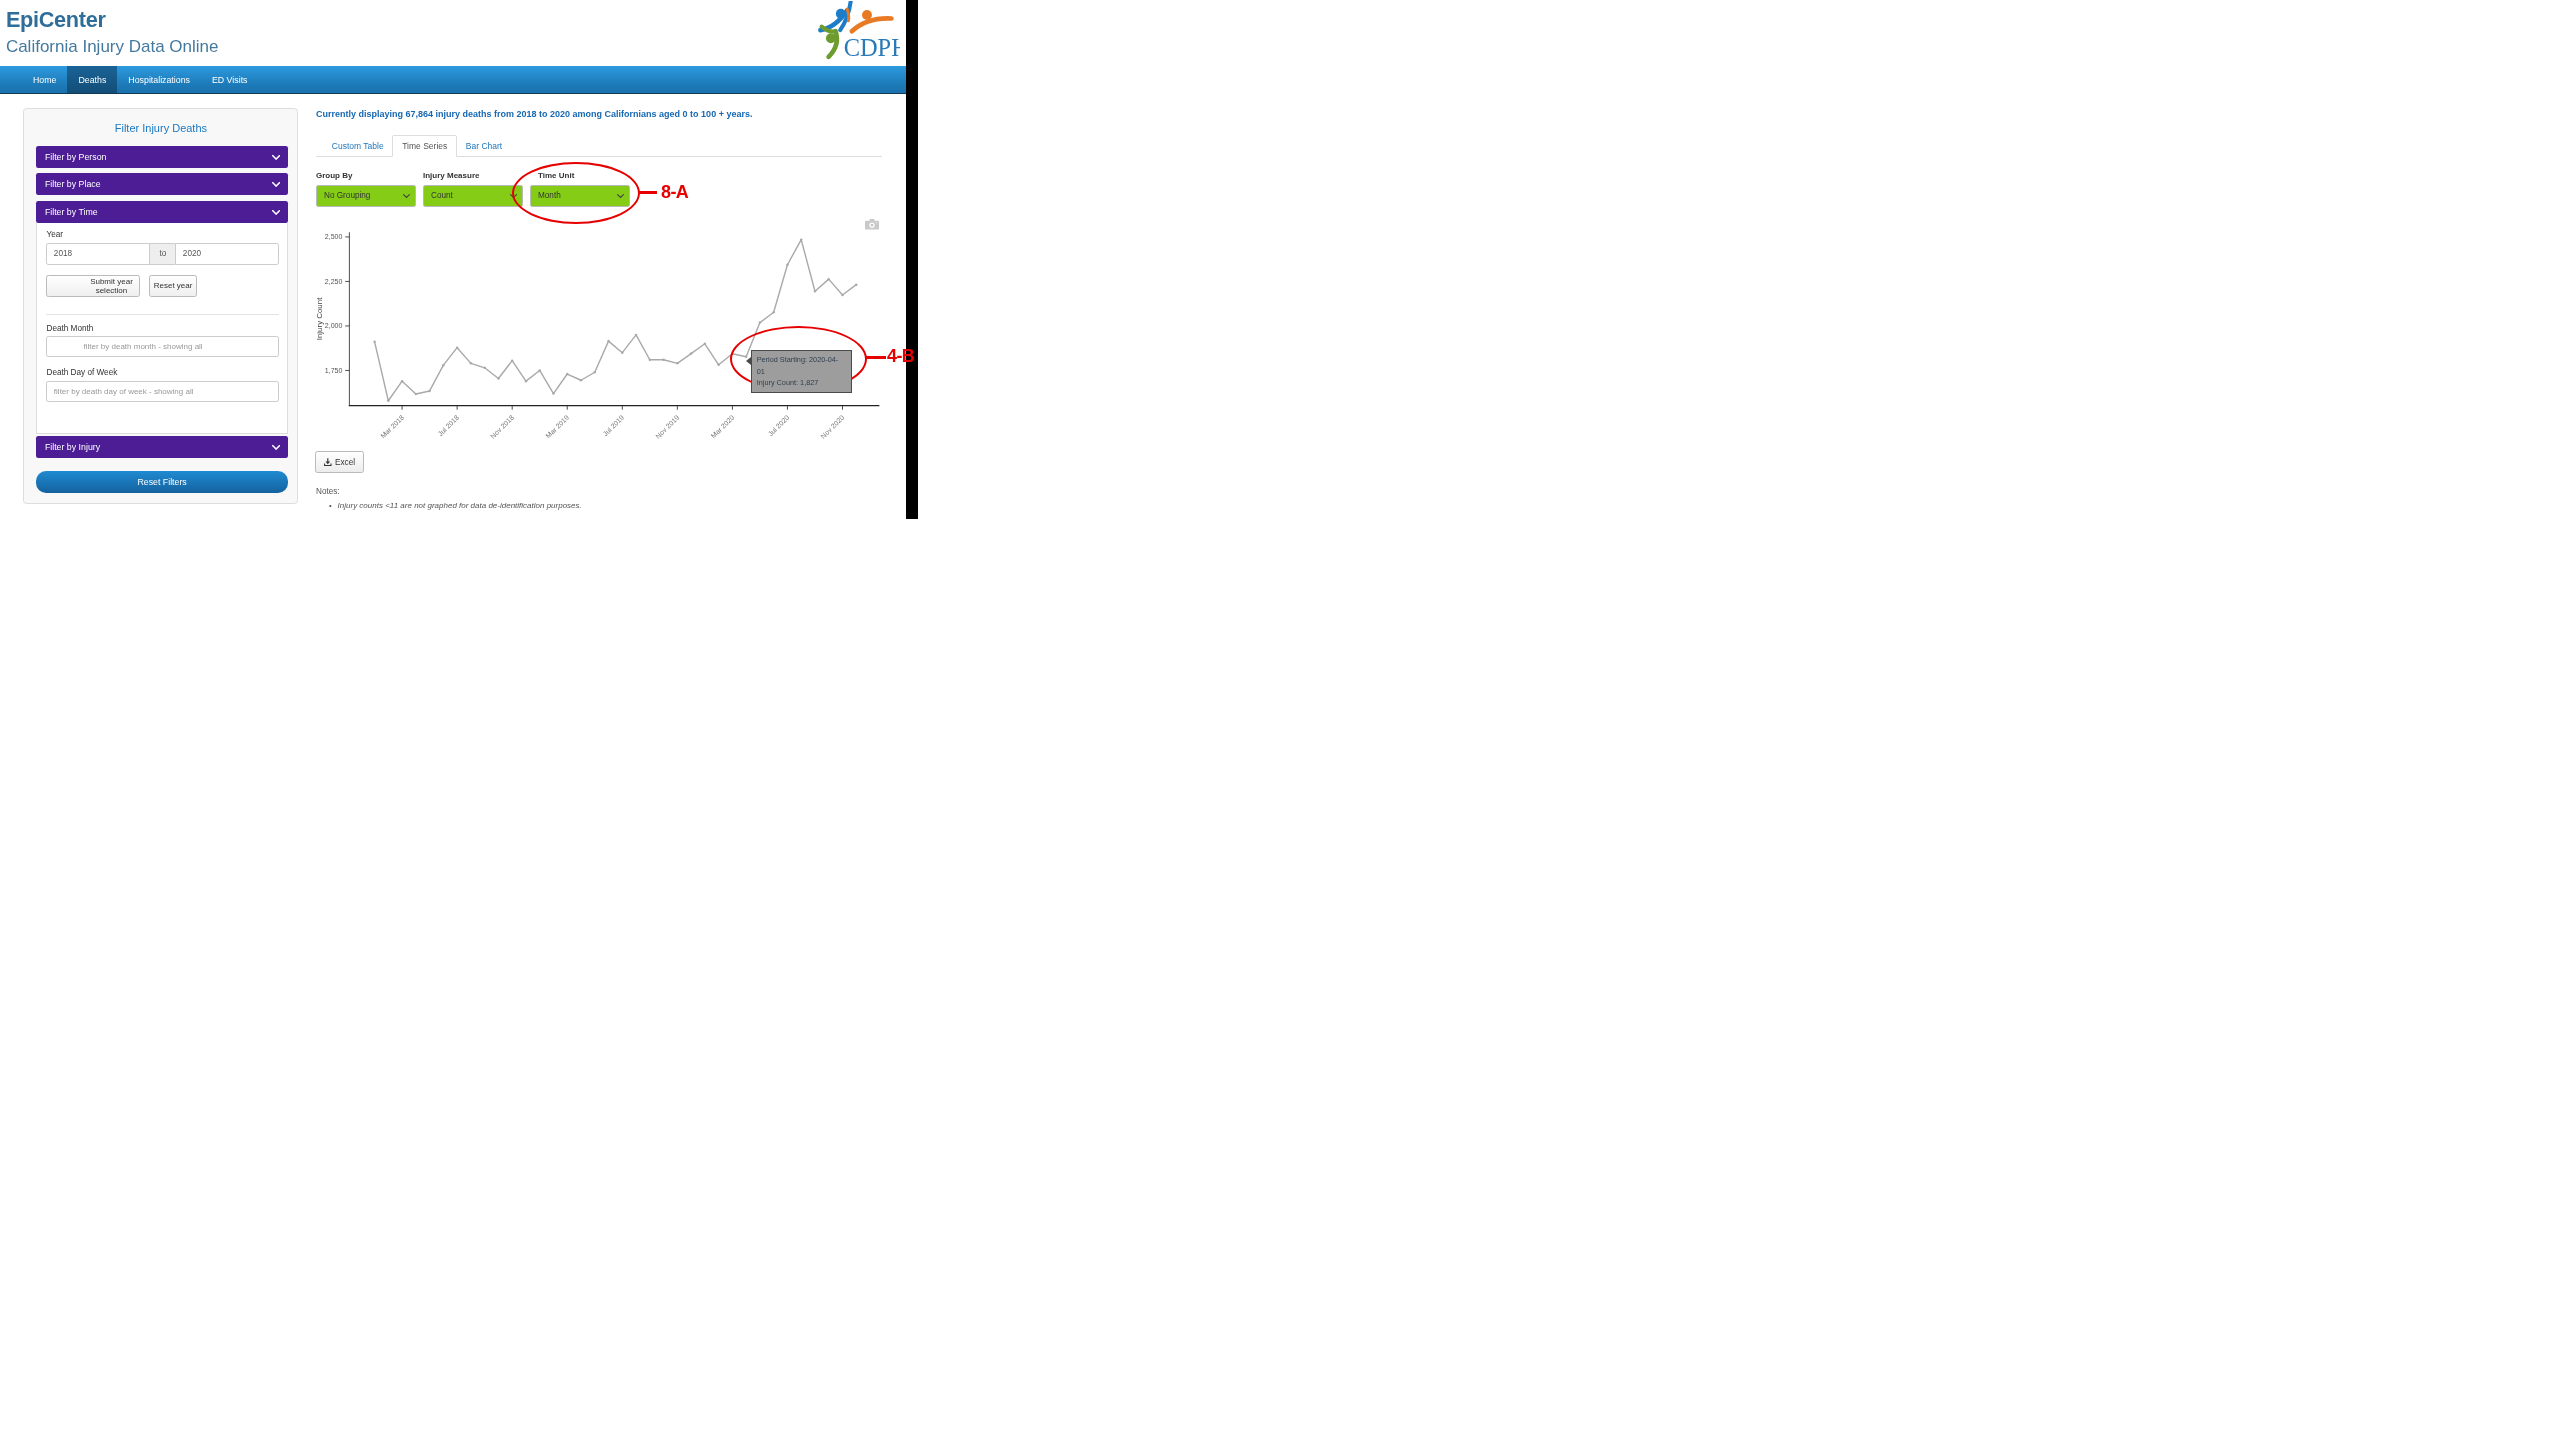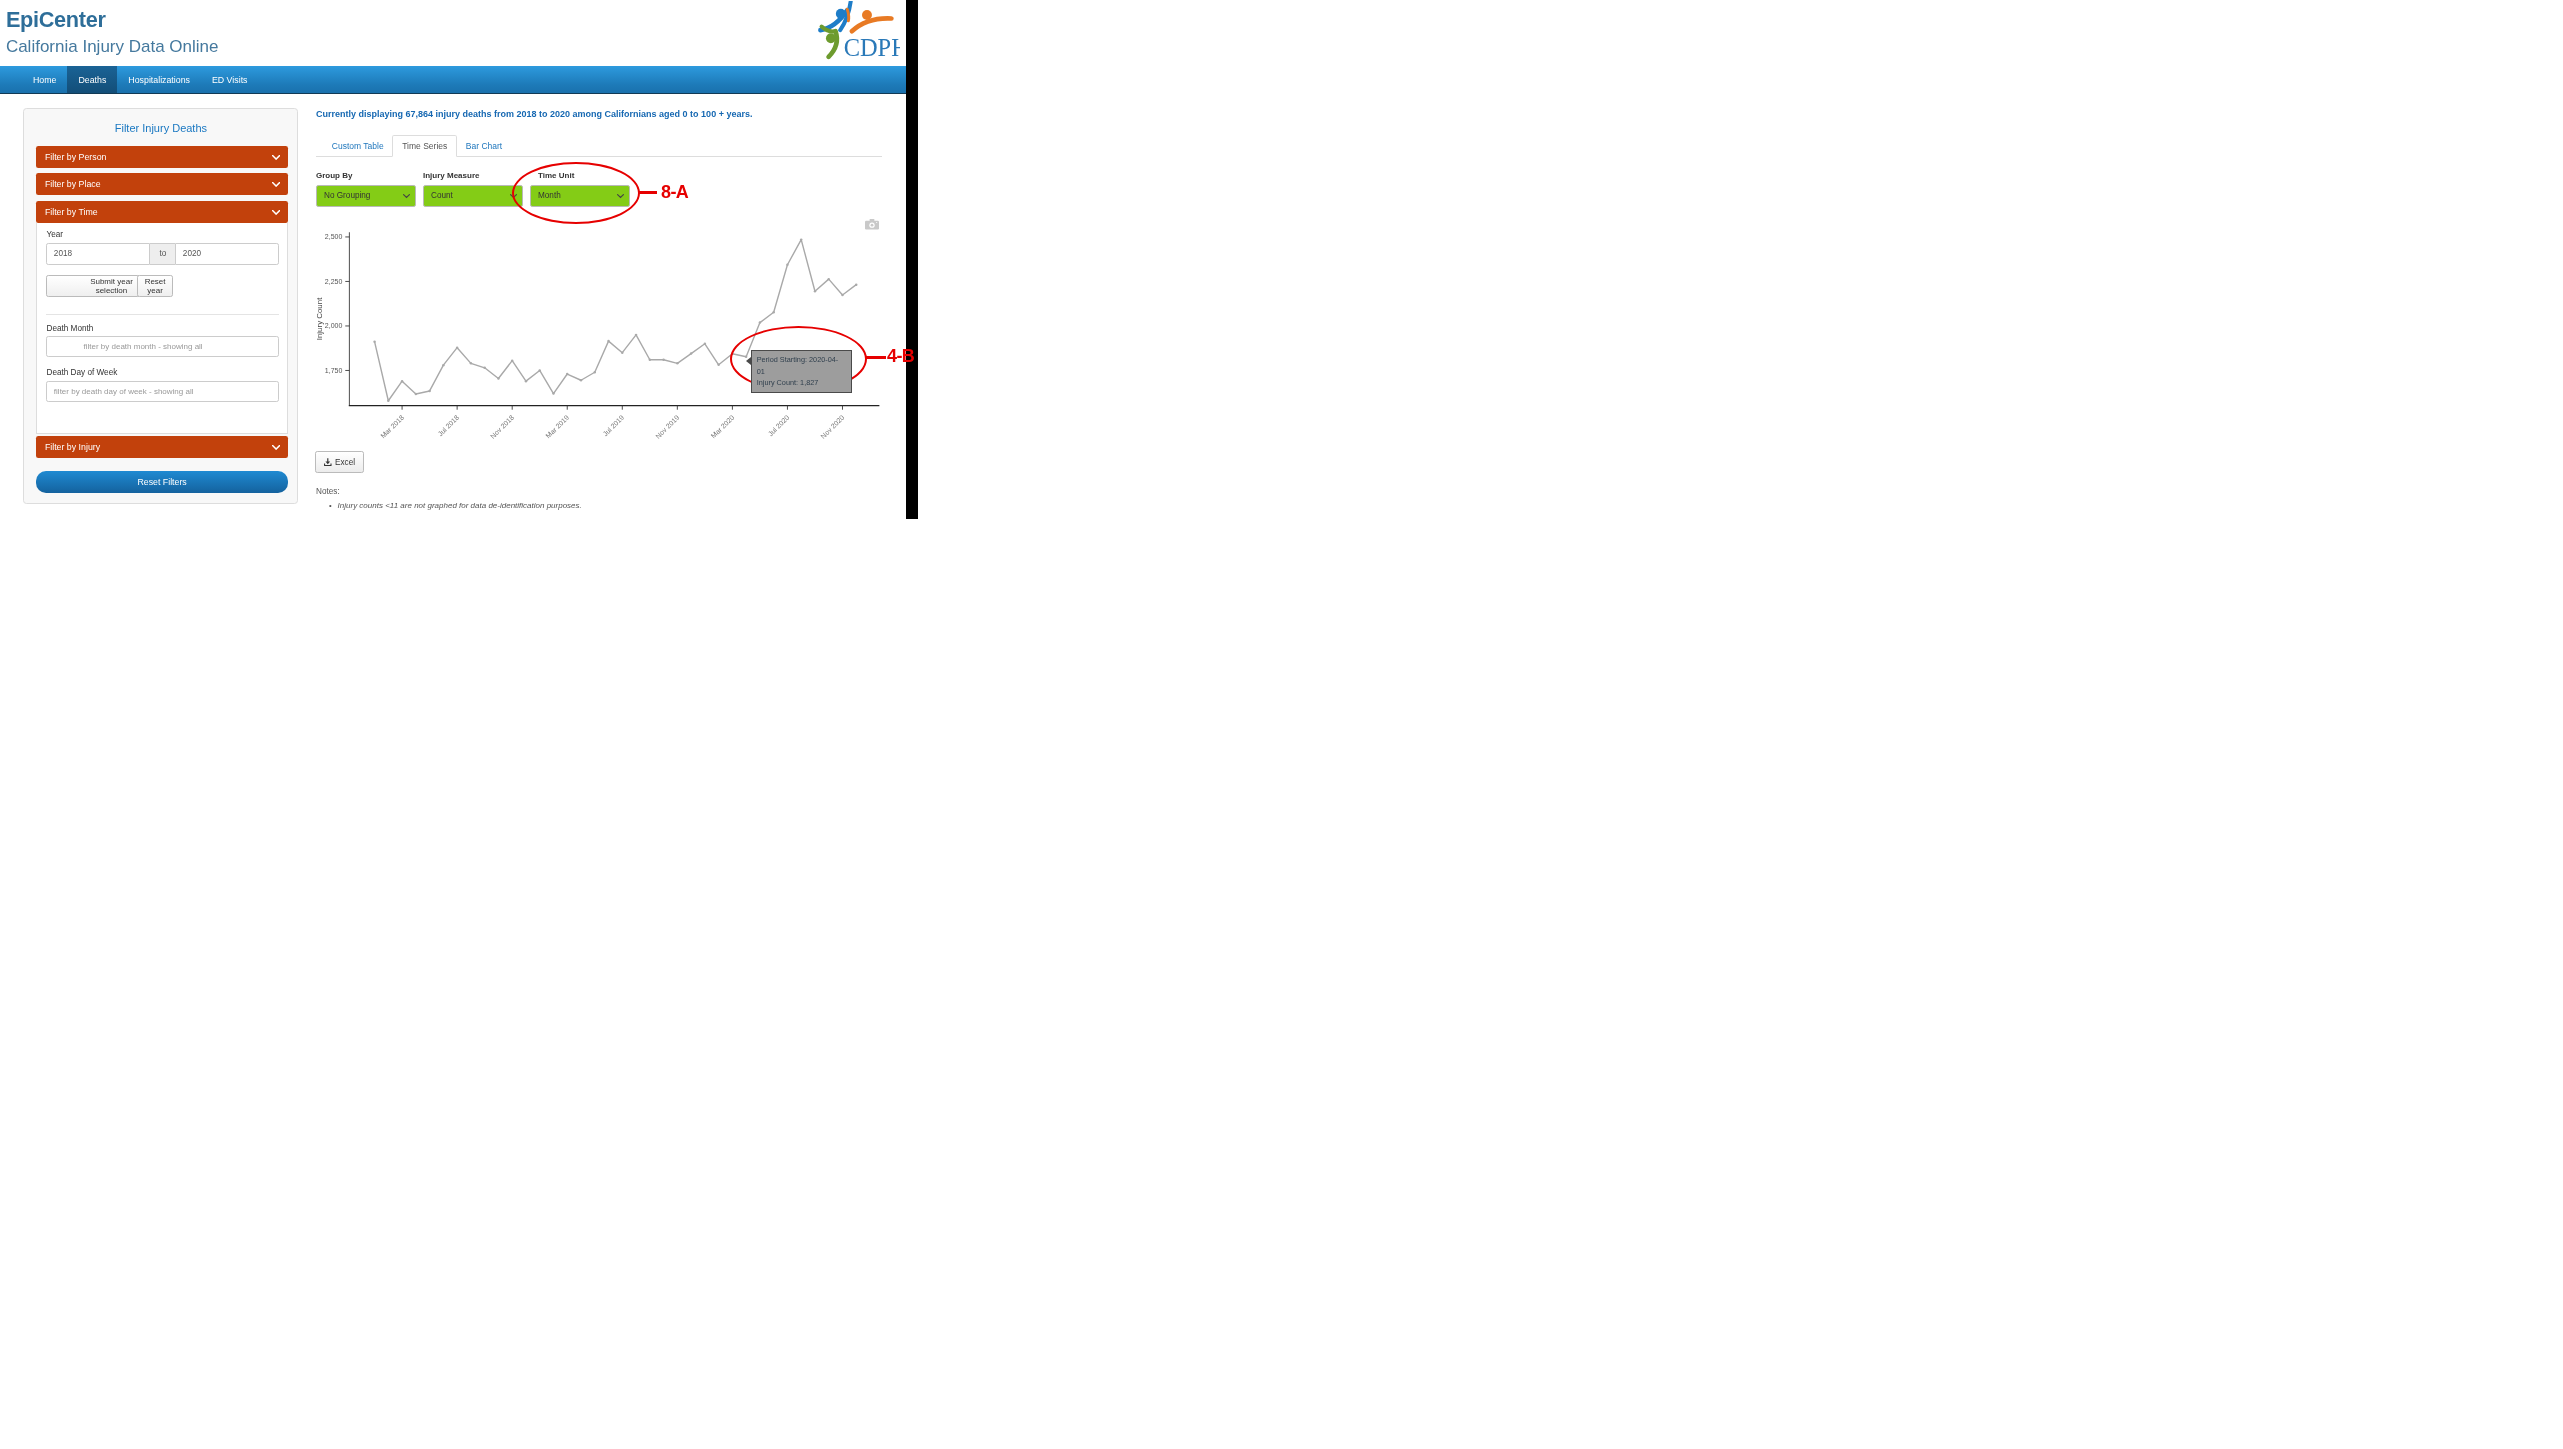--- a/index.html
+++ b/index.html
@@ -23,7 +23,7 @@
   .sidebar { position:absolute; left:23.4px; top:108px; width:275px; height:396px;
              background:#f8f8f8; border:0.6px solid #ddd; border-radius:3.5px; }
   .sidebar-title { position:absolute; top:13px; width:100%; text-align:center; font-size:11px; color:#1a78c2; }
-  .acc-bar { position:absolute; left:11.7px; width:252px; height:22px; background:#c2410c; border-radius:2.3px;
+  .acc-bar { position:absolute; left:11.7px; width:252px; height:22px; background:#4c1d95; border-radius:2.3px;
              color:#fff; font-size:8.8px; line-height:22px; padding-left:8.8px; cursor:pointer; }
   .acc-bar .chev { position:absolute; right:8.2px; top:8.8px; }
   #acc-person { top:37px; } #acc-place { top:64px; } #acc-time { top:92px; } #acc-injury { top:327px; }

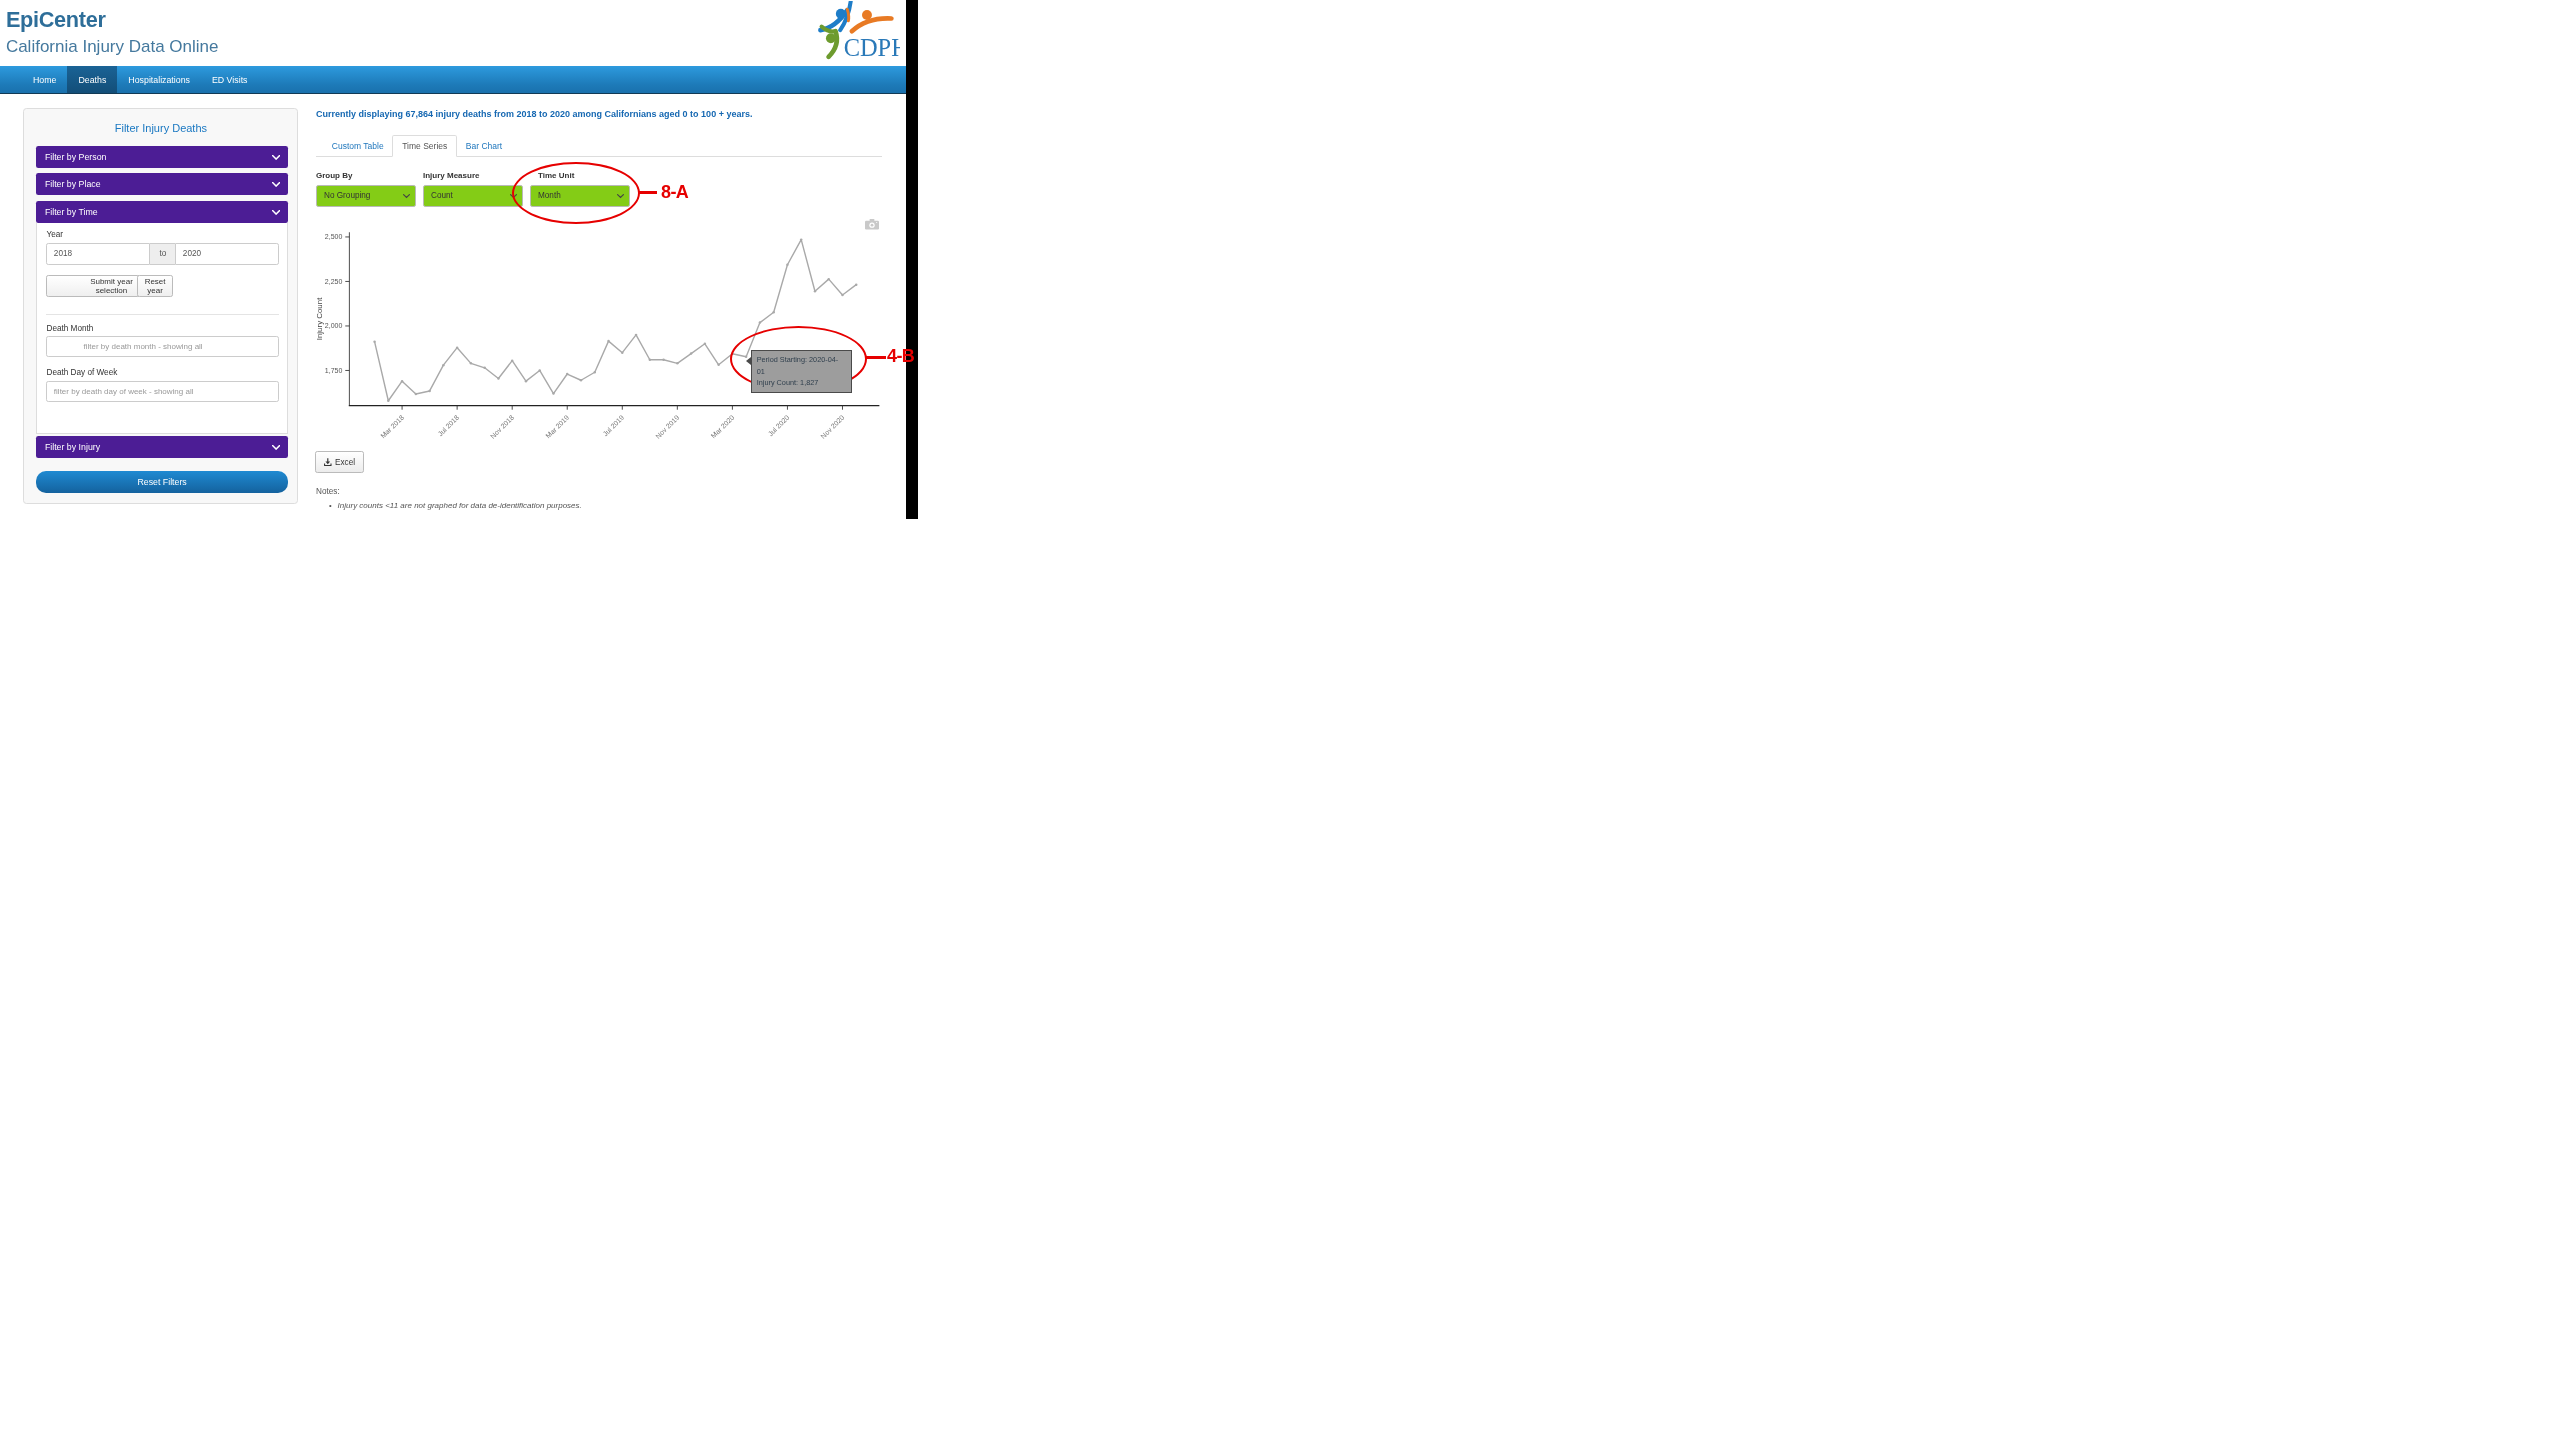--- a/index.html
+++ b/index.html
@@ -43,7 +43,7 @@
                  border:0.6px solid #bbb; border-radius:2.3px; font-size:8px; color:#333;
                  font-family:"Liberation Sans",sans-serif; cursor:pointer; }
   #btn-submit-year { left:9.4px; width:94px;padding-left:36px; }
-  #btn-reset-year  { left:100px; width:36px; }
+  #btn-reset-year  { left:112px; width:48px; }
   .panel-hr { position:absolute; left:9.4px; top:91px; width:233px; border-top:0.6px solid #e4e4e4; }
   .filter-input { position:absolute; left:9.4px; width:233px; height:20.5px; border:0.6px solid #ccc; border-radius:2.3px;
                   font-size:8px; color:#555; padding-left:6.4px; font-family:"Liberation Sans",sans-serif; }

